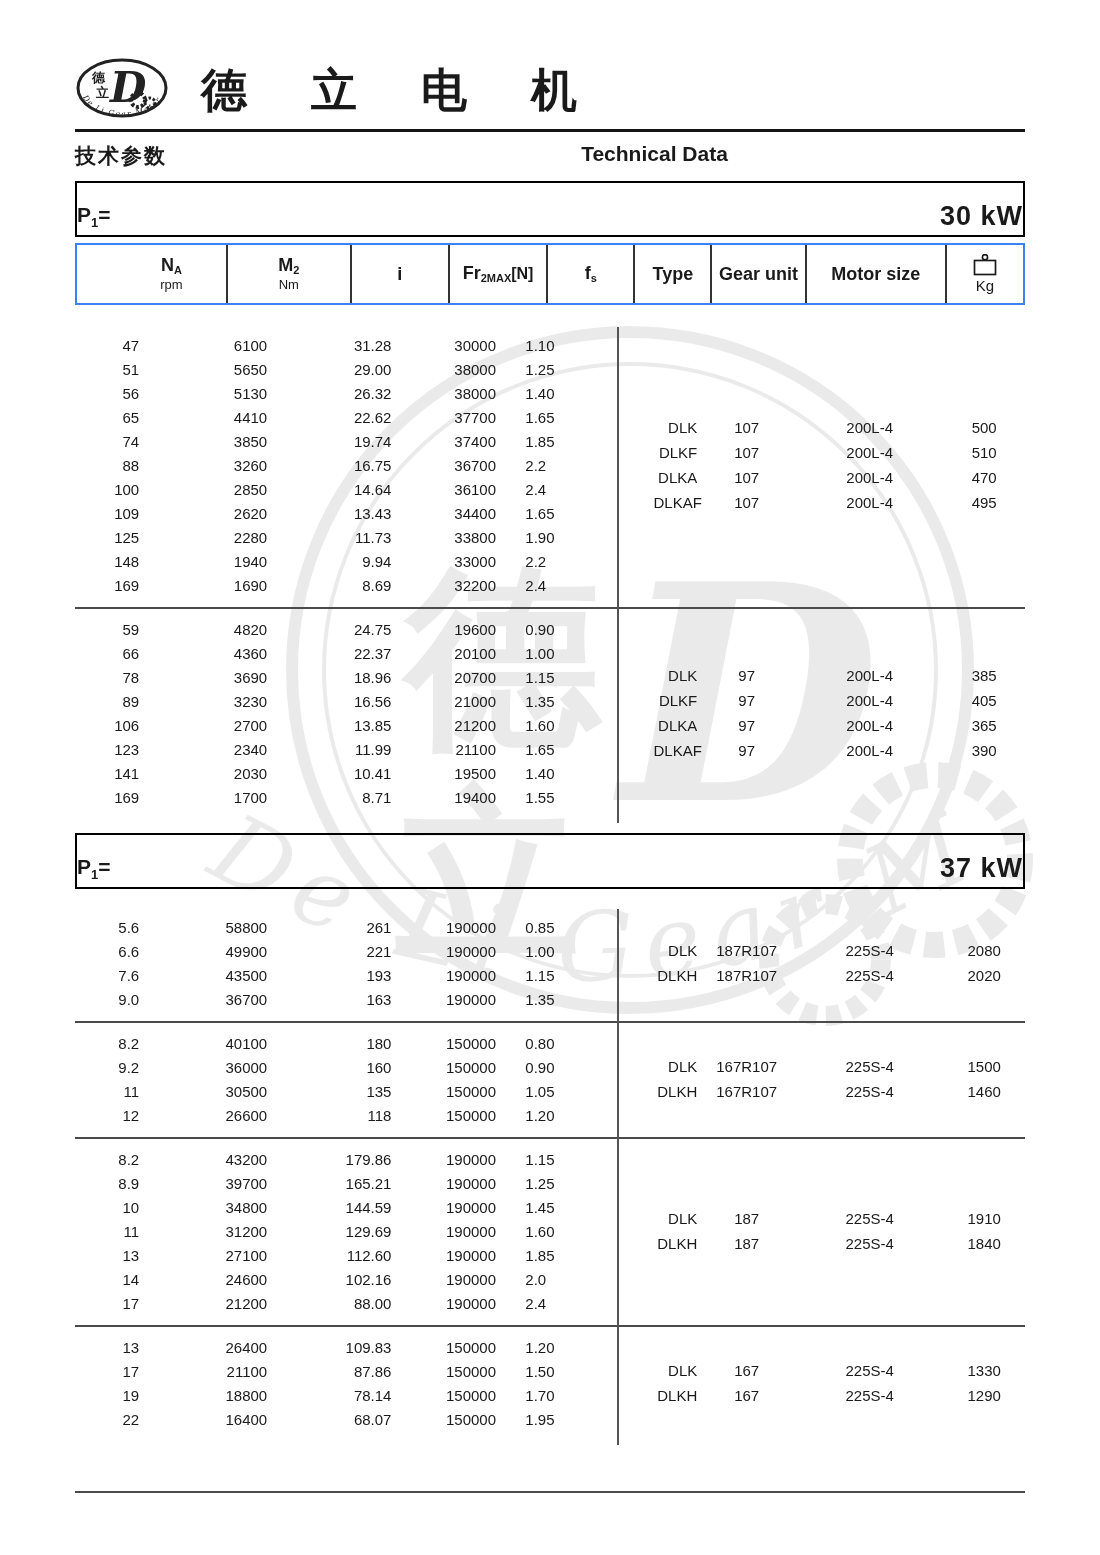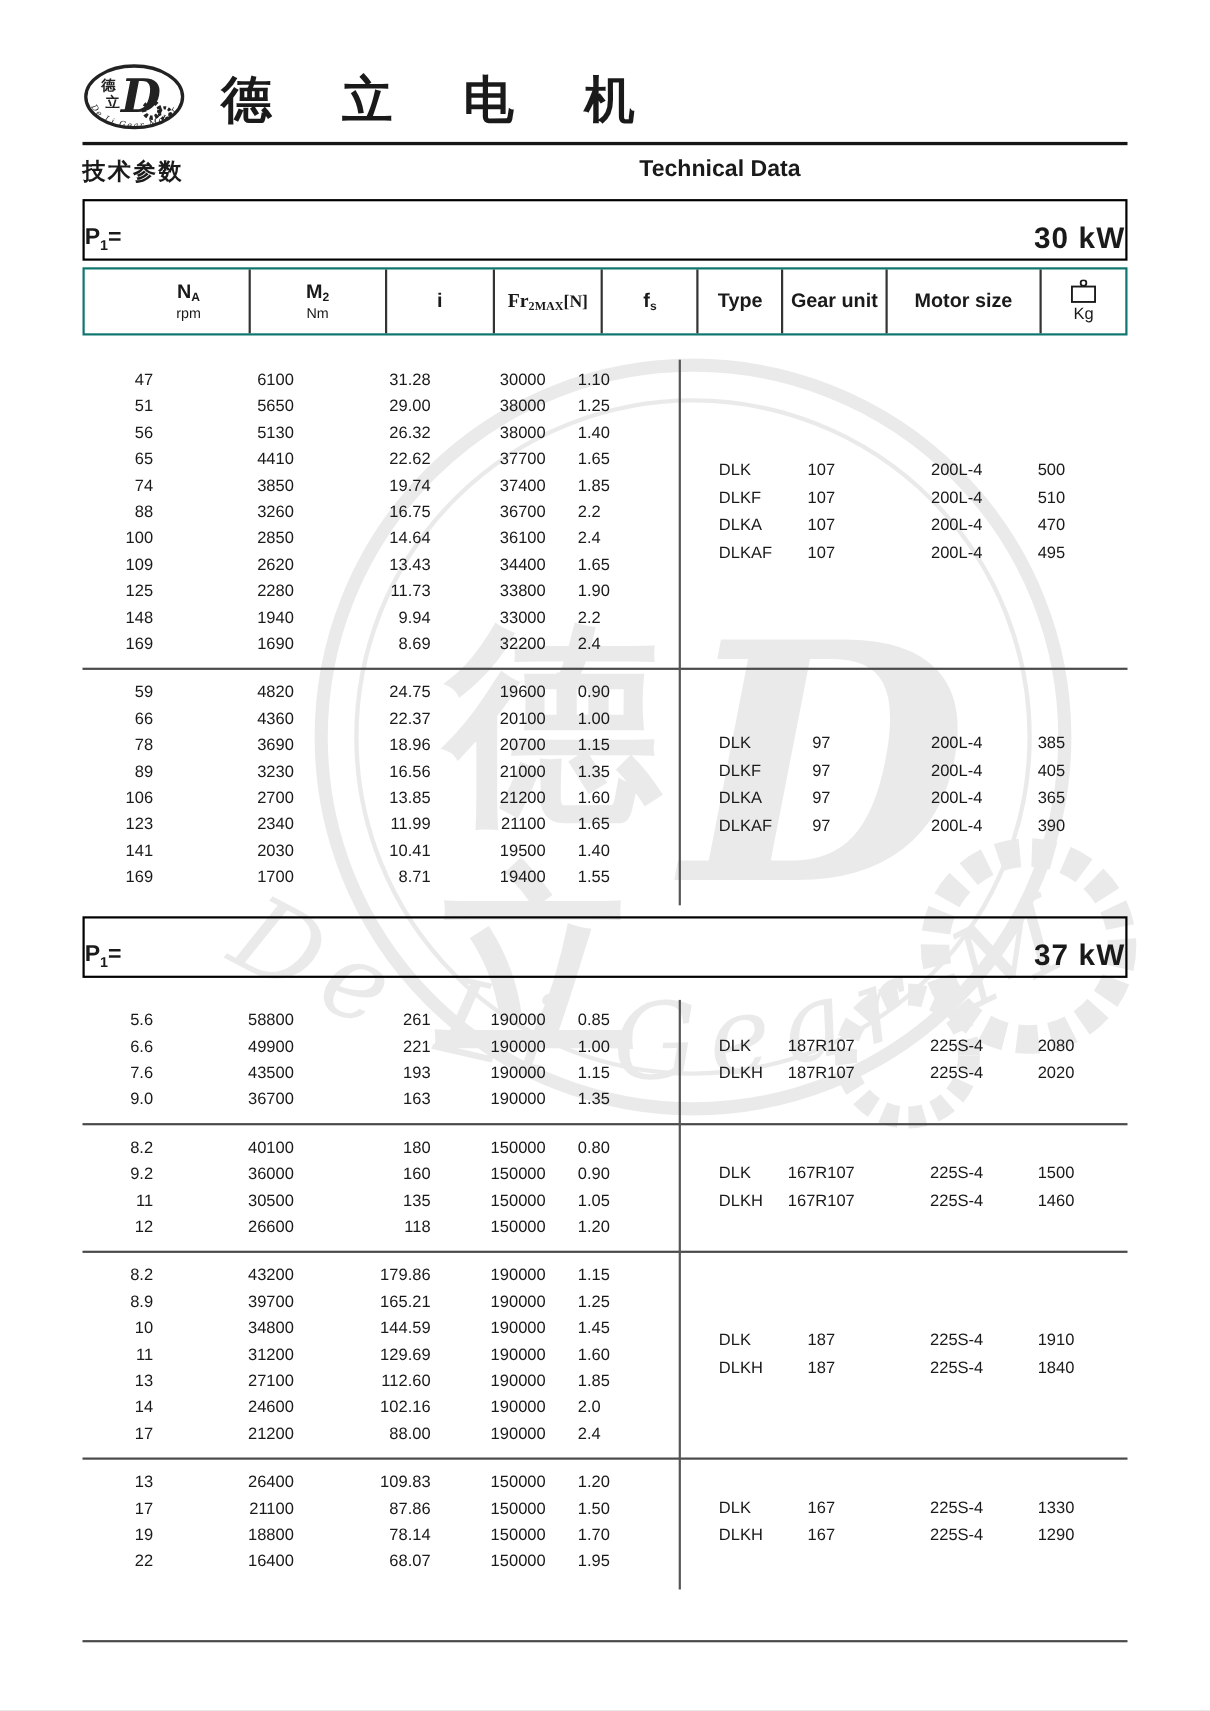--- a/index.html
+++ b/index.html
@@ -35,7 +35,7 @@
   .p-val{font-size:27px;font-weight:bold;line-height:.88;margin-left:2px;letter-spacing:1px;}
   
   .col-header{
-    margin-top:6px;border:2px solid #0f766e;height:58px;display:flex;flex:0 0 auto;
+    margin-top:6px;border:2px solid #3b82f6;height:58px;display:flex;flex:0 0 auto;
     position:relative;z-index:1;padding-left:40px;
   }
   .hcell{

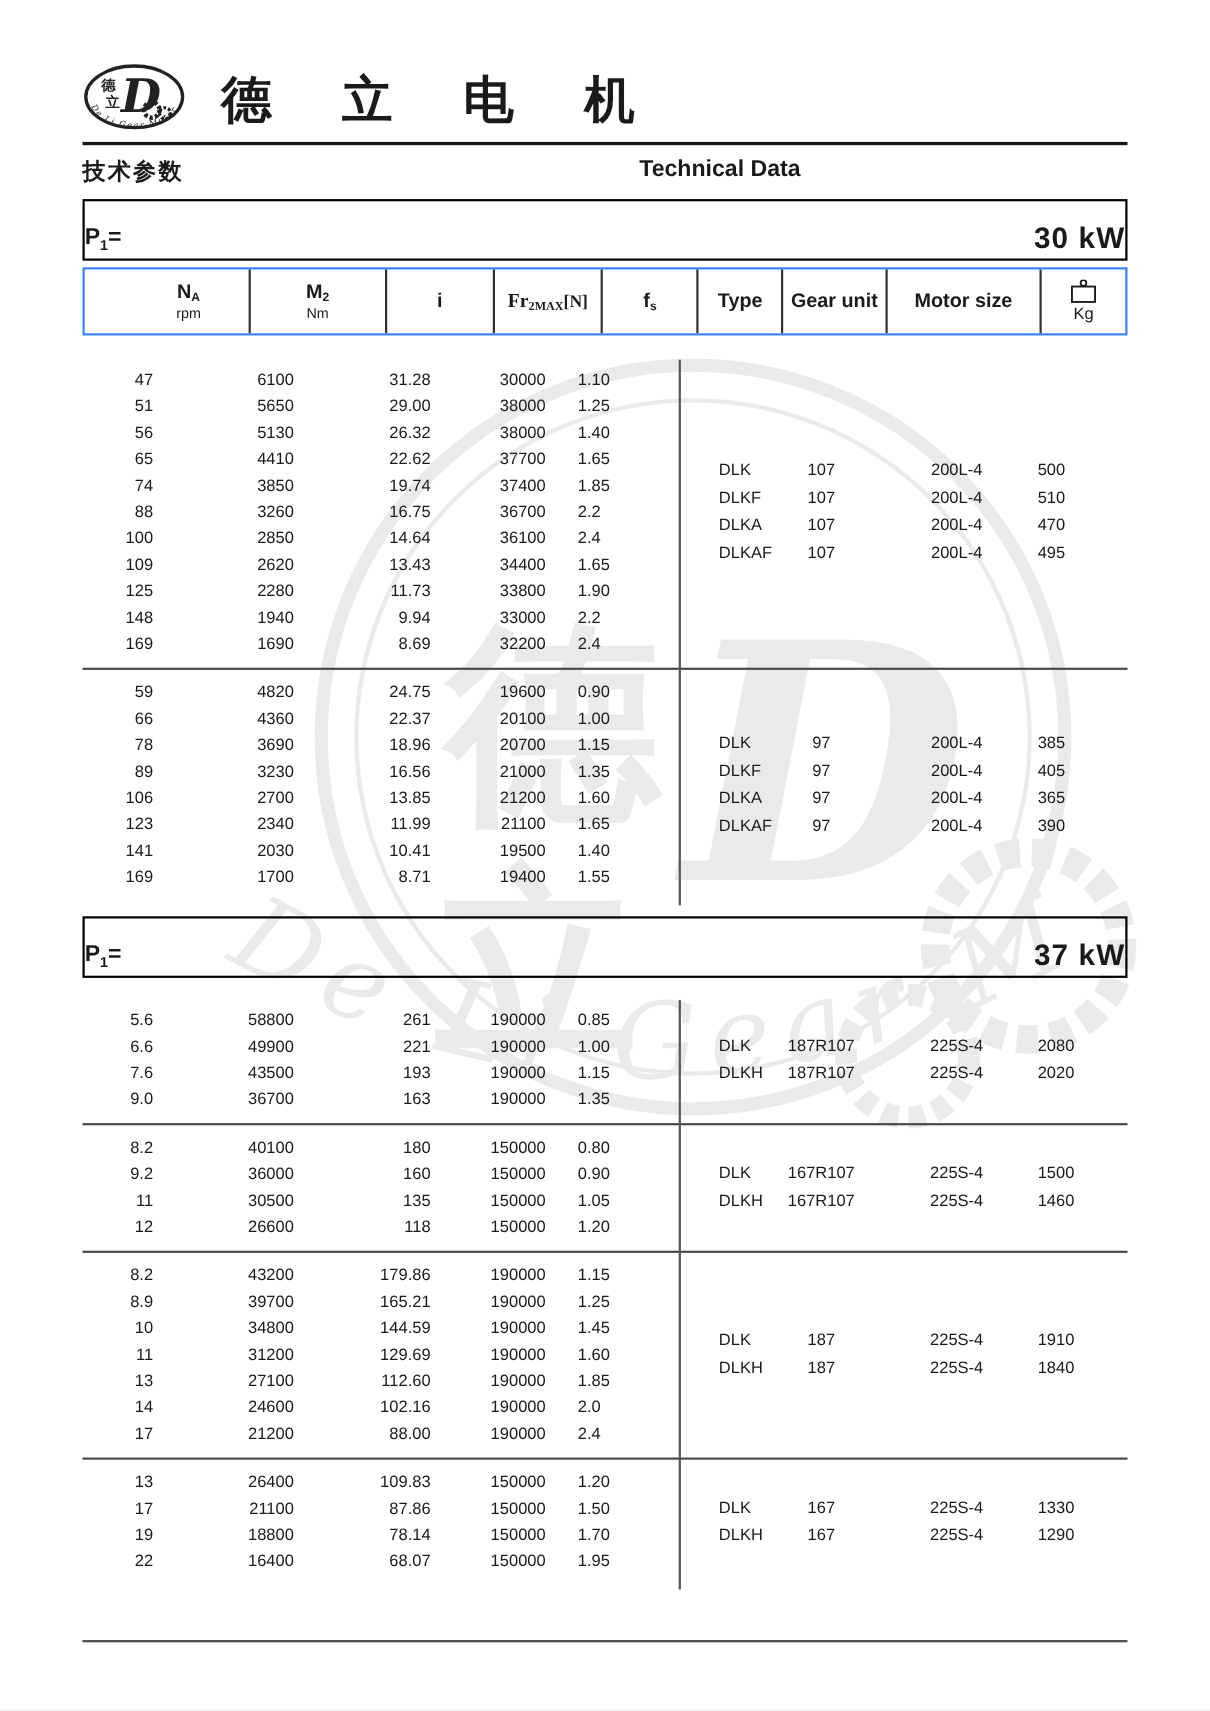--- a/index.html
+++ b/index.html
@@ -43,7 +43,7 @@
     align-items:center;justify-content:center;line-height:1.15;
   }
   .hcell:first-child{border-left:none;}
-  .w0{width:12%;}.w1{width:13.7%;}.w2{width:10.8%;}.w3{width:10.9%;font-family:Liberation Serif, serif;}.w4{width:9.6%;}
+  .w0{width:12%;}.w1{width:13.7%;}.w2{width:10.8%;}.w3{width:10.9%;}.w4{width:9.6%;}
   .w5{width:8.5%;}.w6{width:10.4%;}.w7{width:15.5%;}.w8{width:8.6%;}
   .h-main{font-size:18px;font-weight:bold;}
   .h-sub{font-size:11px;font-weight:bold;vertical-align:-3px;}

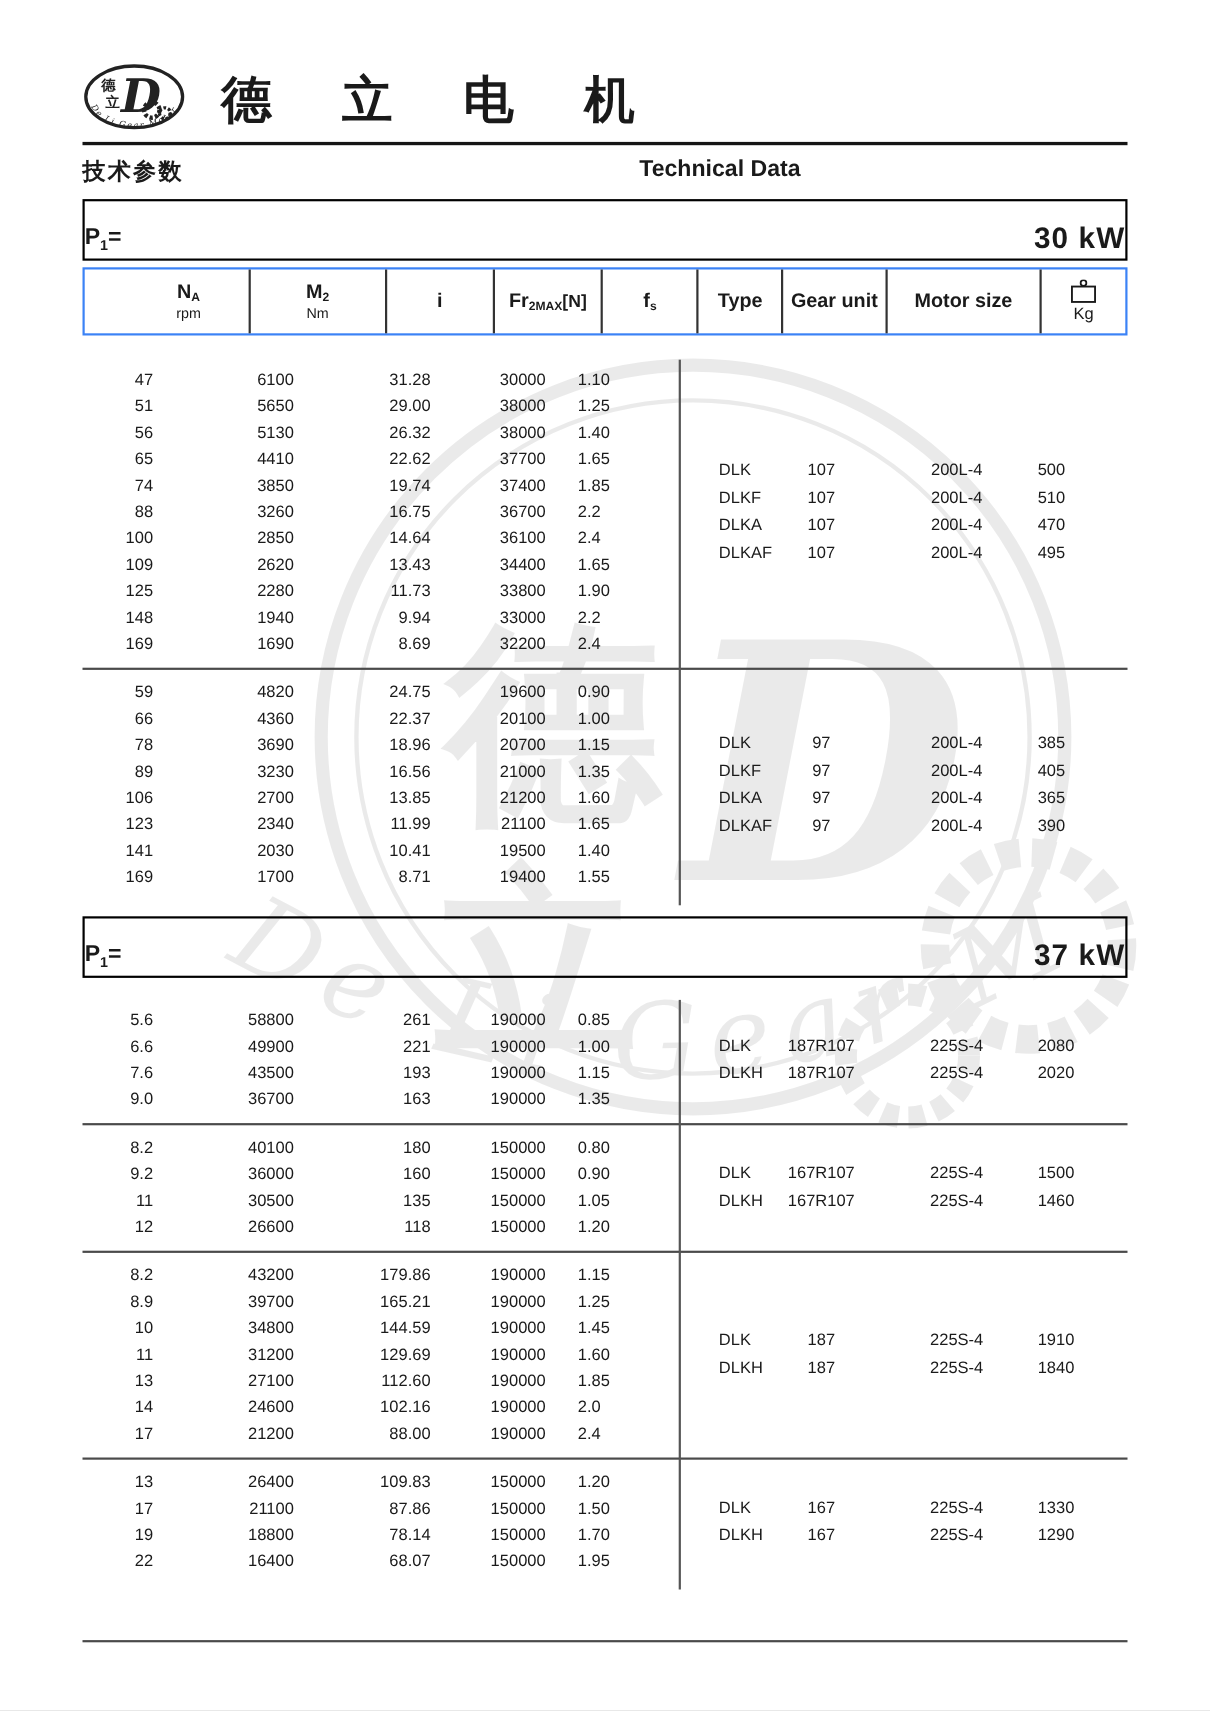--- a/index.html
+++ b/index.html
@@ -68,7 +68,7 @@
   .c3{width:19.12%;text-align:right;padding-right:5.4%;}
   .c4{width:16.84%;text-align:left;padding-right:5.2%;}
   .tcell{font-size:15px;box-sizing:border-box;}
-  .t0{width:19.77%;padding-left:37px;text-align:left;white-space:nowrap;}
+  .t0{width:19.77%;padding-left:37px;text-align:right;white-space:nowrap;}
   .t1{width:24.19%;text-align:center;}
   .t2{width:36.05%;text-align:center;}
   .t3{width:19.99%;}

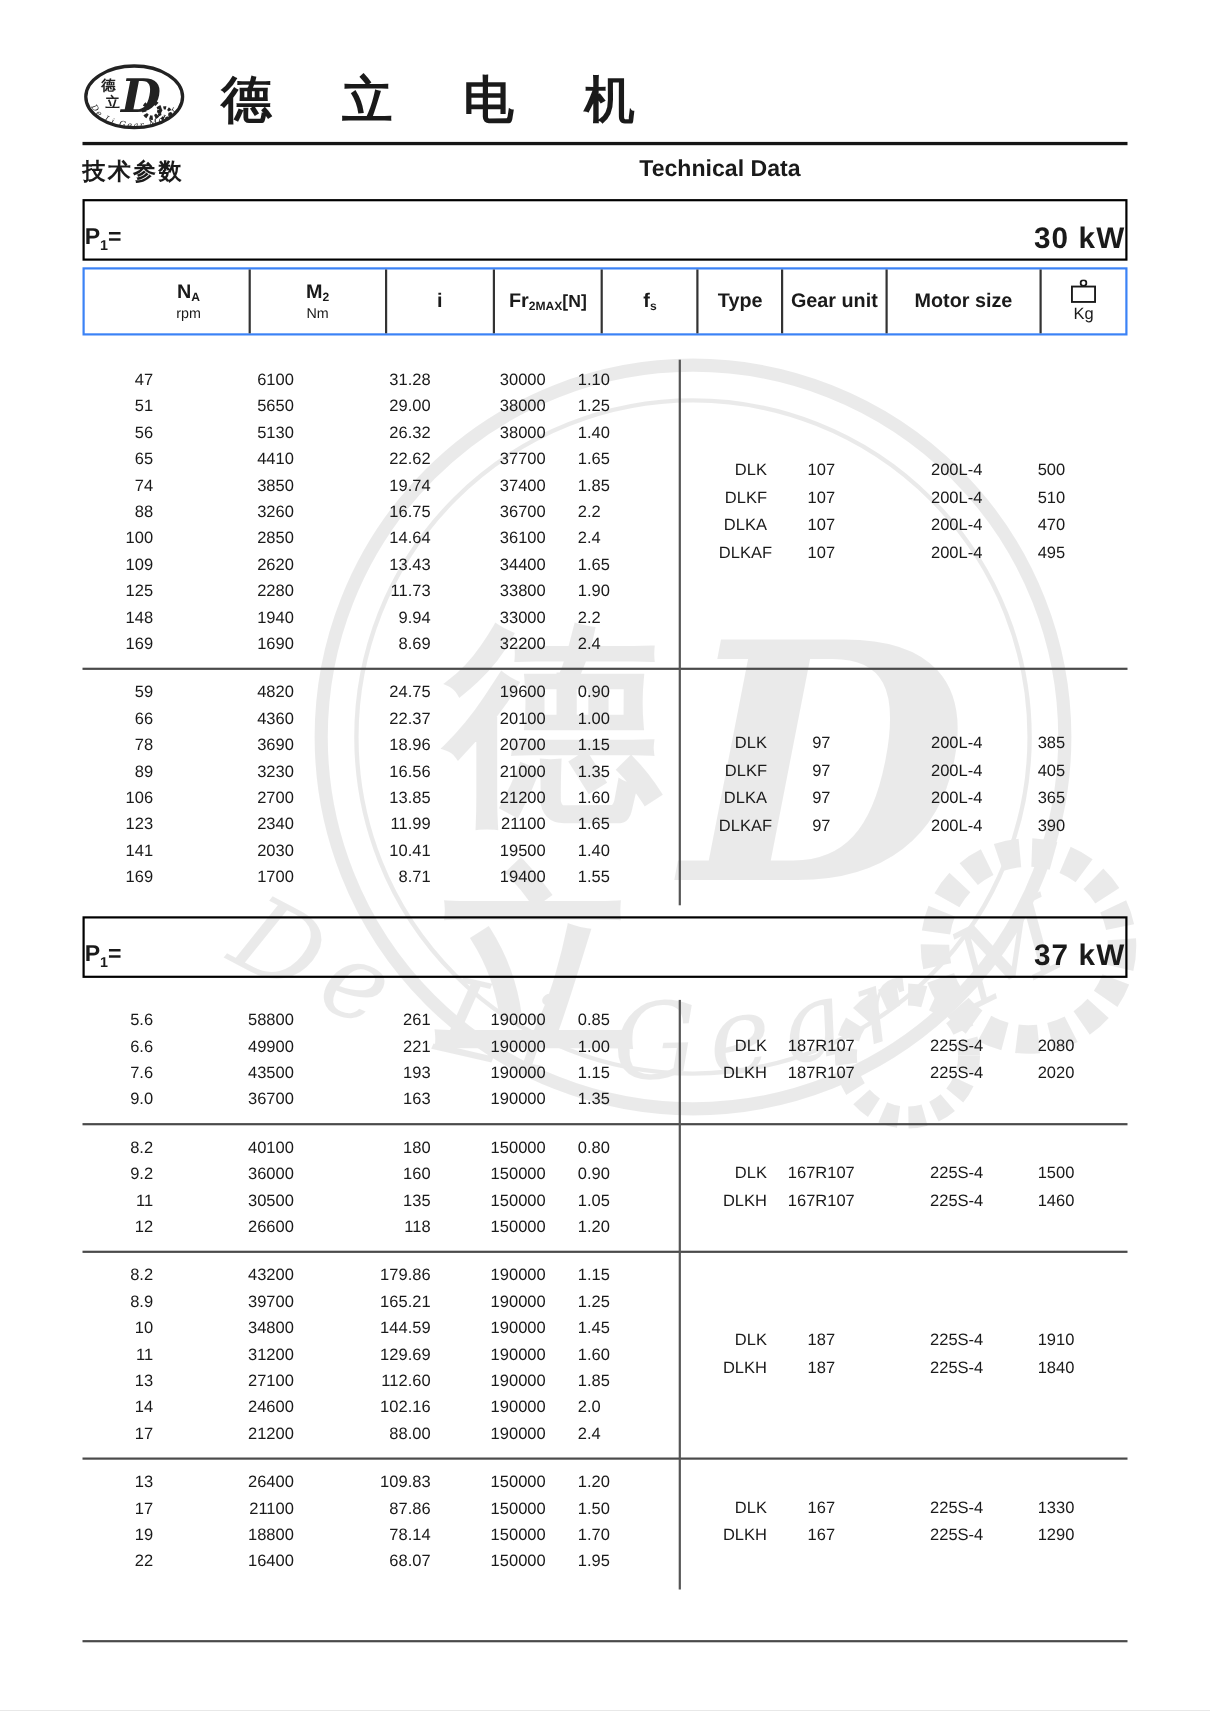--- a/index.html
+++ b/index.html
@@ -71,7 +71,7 @@
   .t0{width:19.77%;padding-left:37px;text-align:right;white-space:nowrap;}
   .t1{width:24.19%;text-align:center;}
   .t2{width:36.05%;text-align:center;}
-  .t3{width:19.99%;}
+  .t3{width:19.99%;text-align:center;}
   
   .bottom-rule{margin-top:auto;height:2px;background:#4a4a4a;flex:0 0 auto;position:relative;z-index:1;}
   .page-number{margin-top:9px;text-align:center;font-size:22px;letter-spacing:1px;position:relative;z-index:1;}

